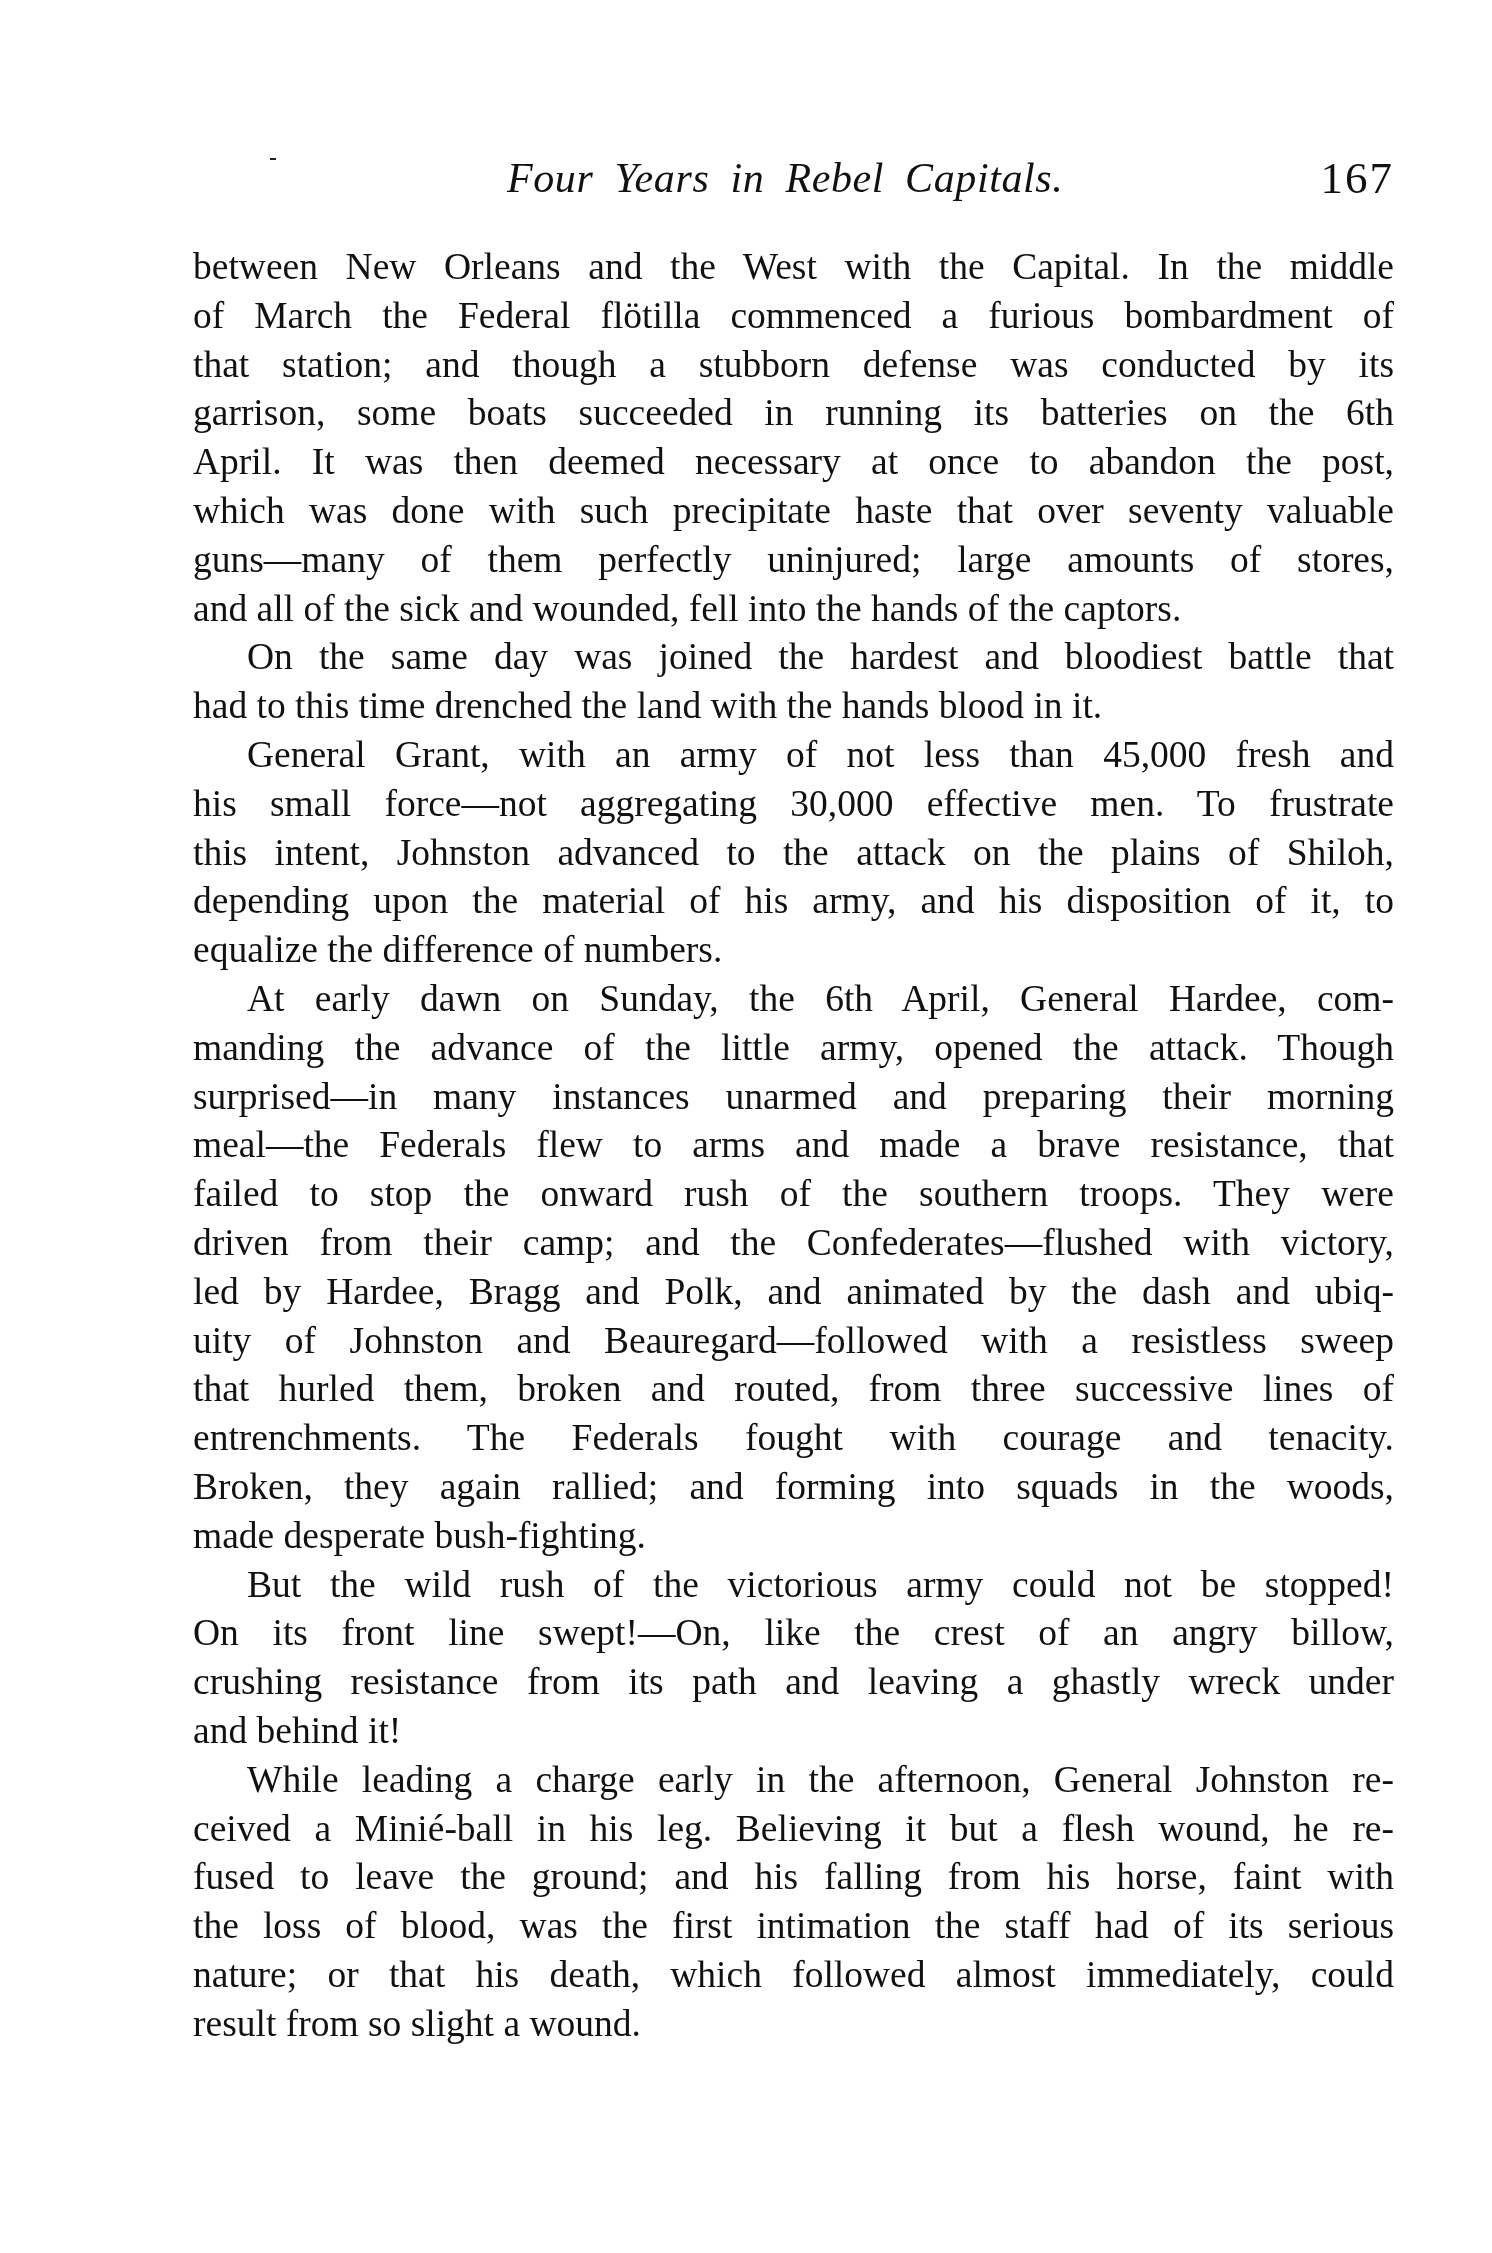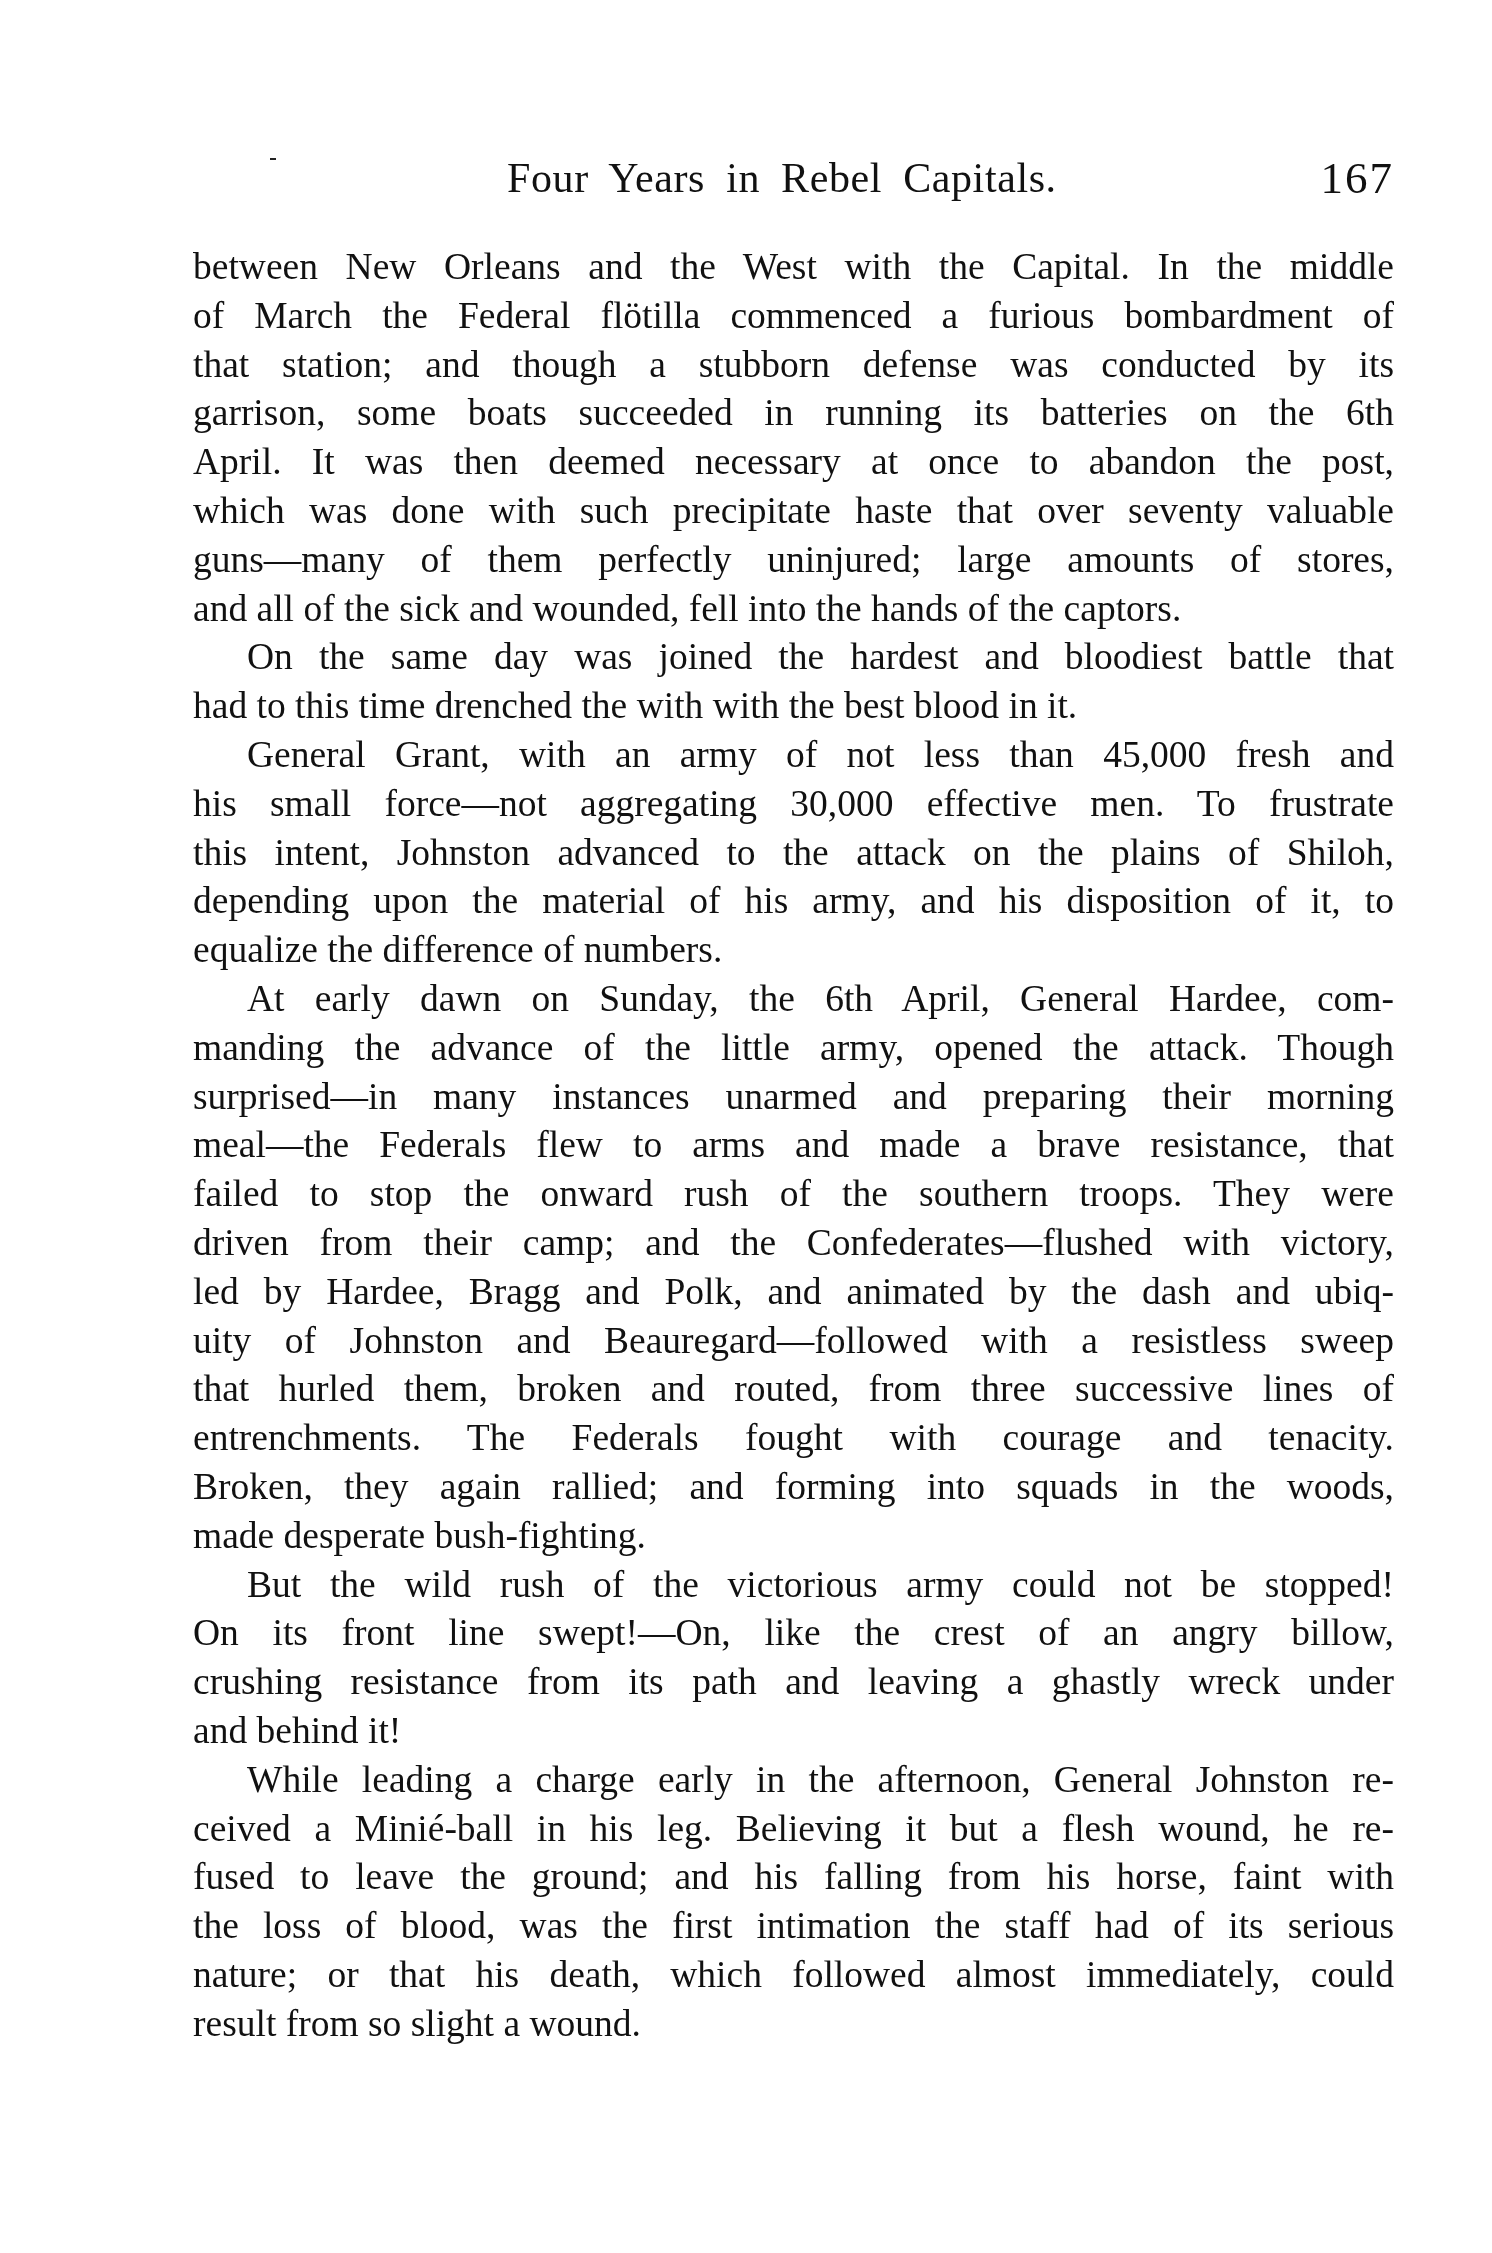--- a/index.html
+++ b/index.html
@@ -11,7 +11,7 @@
   }
   .running-title {
     position: absolute; left: 314px; top: 0; white-space: nowrap;
-    font-family: "Liberation Serif", "DejaVu Serif", serif; 
+    font-family: "Liberation Serif", "DejaVu Serif", serif; font-style: italic;
     font-size: 42px; line-height: 56px; word-spacing: 10px; letter-spacing: 0.6px;
   }
   .folio {

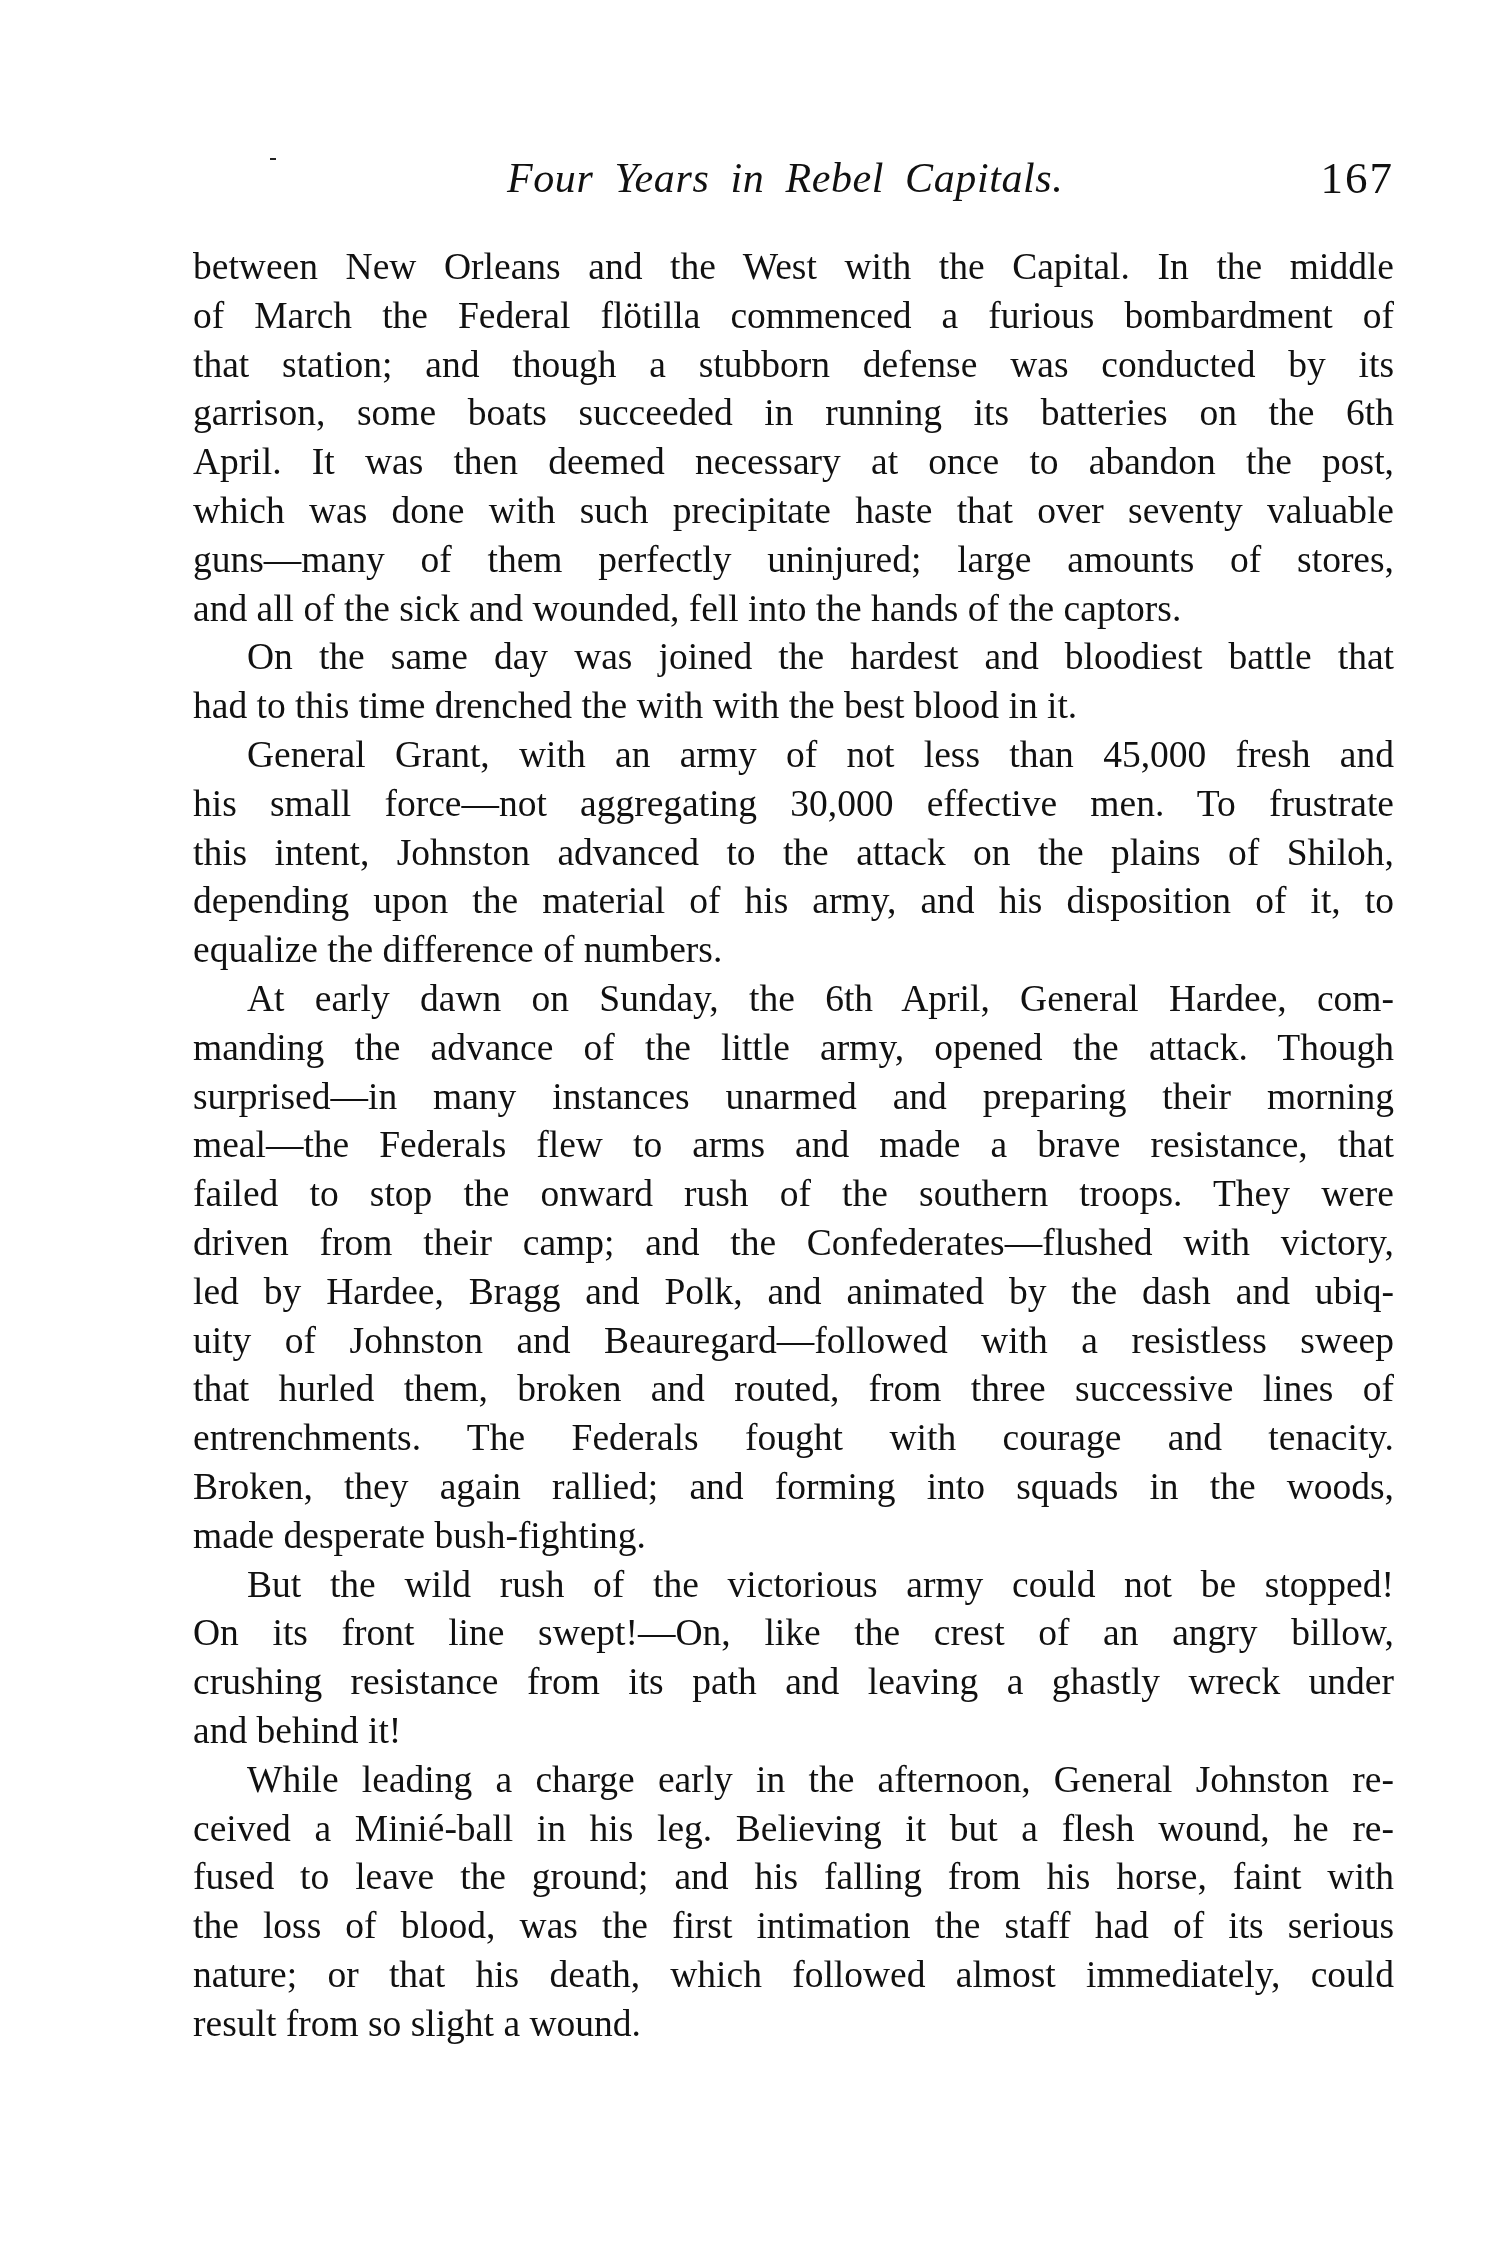--- a/index.html
+++ b/index.html
@@ -58,7 +58,7 @@
 
     <div class="para">
       <span class="line indent">On the same day was joined the hardest and bloodiest battle that</span>
-      <span class="line last">had to this time drenched the with with the best blood in it.</span>
+      <span class="line last">had to this time drenched the land with the hands blood in it.</span>
     </div>
 
     <div class="para">

